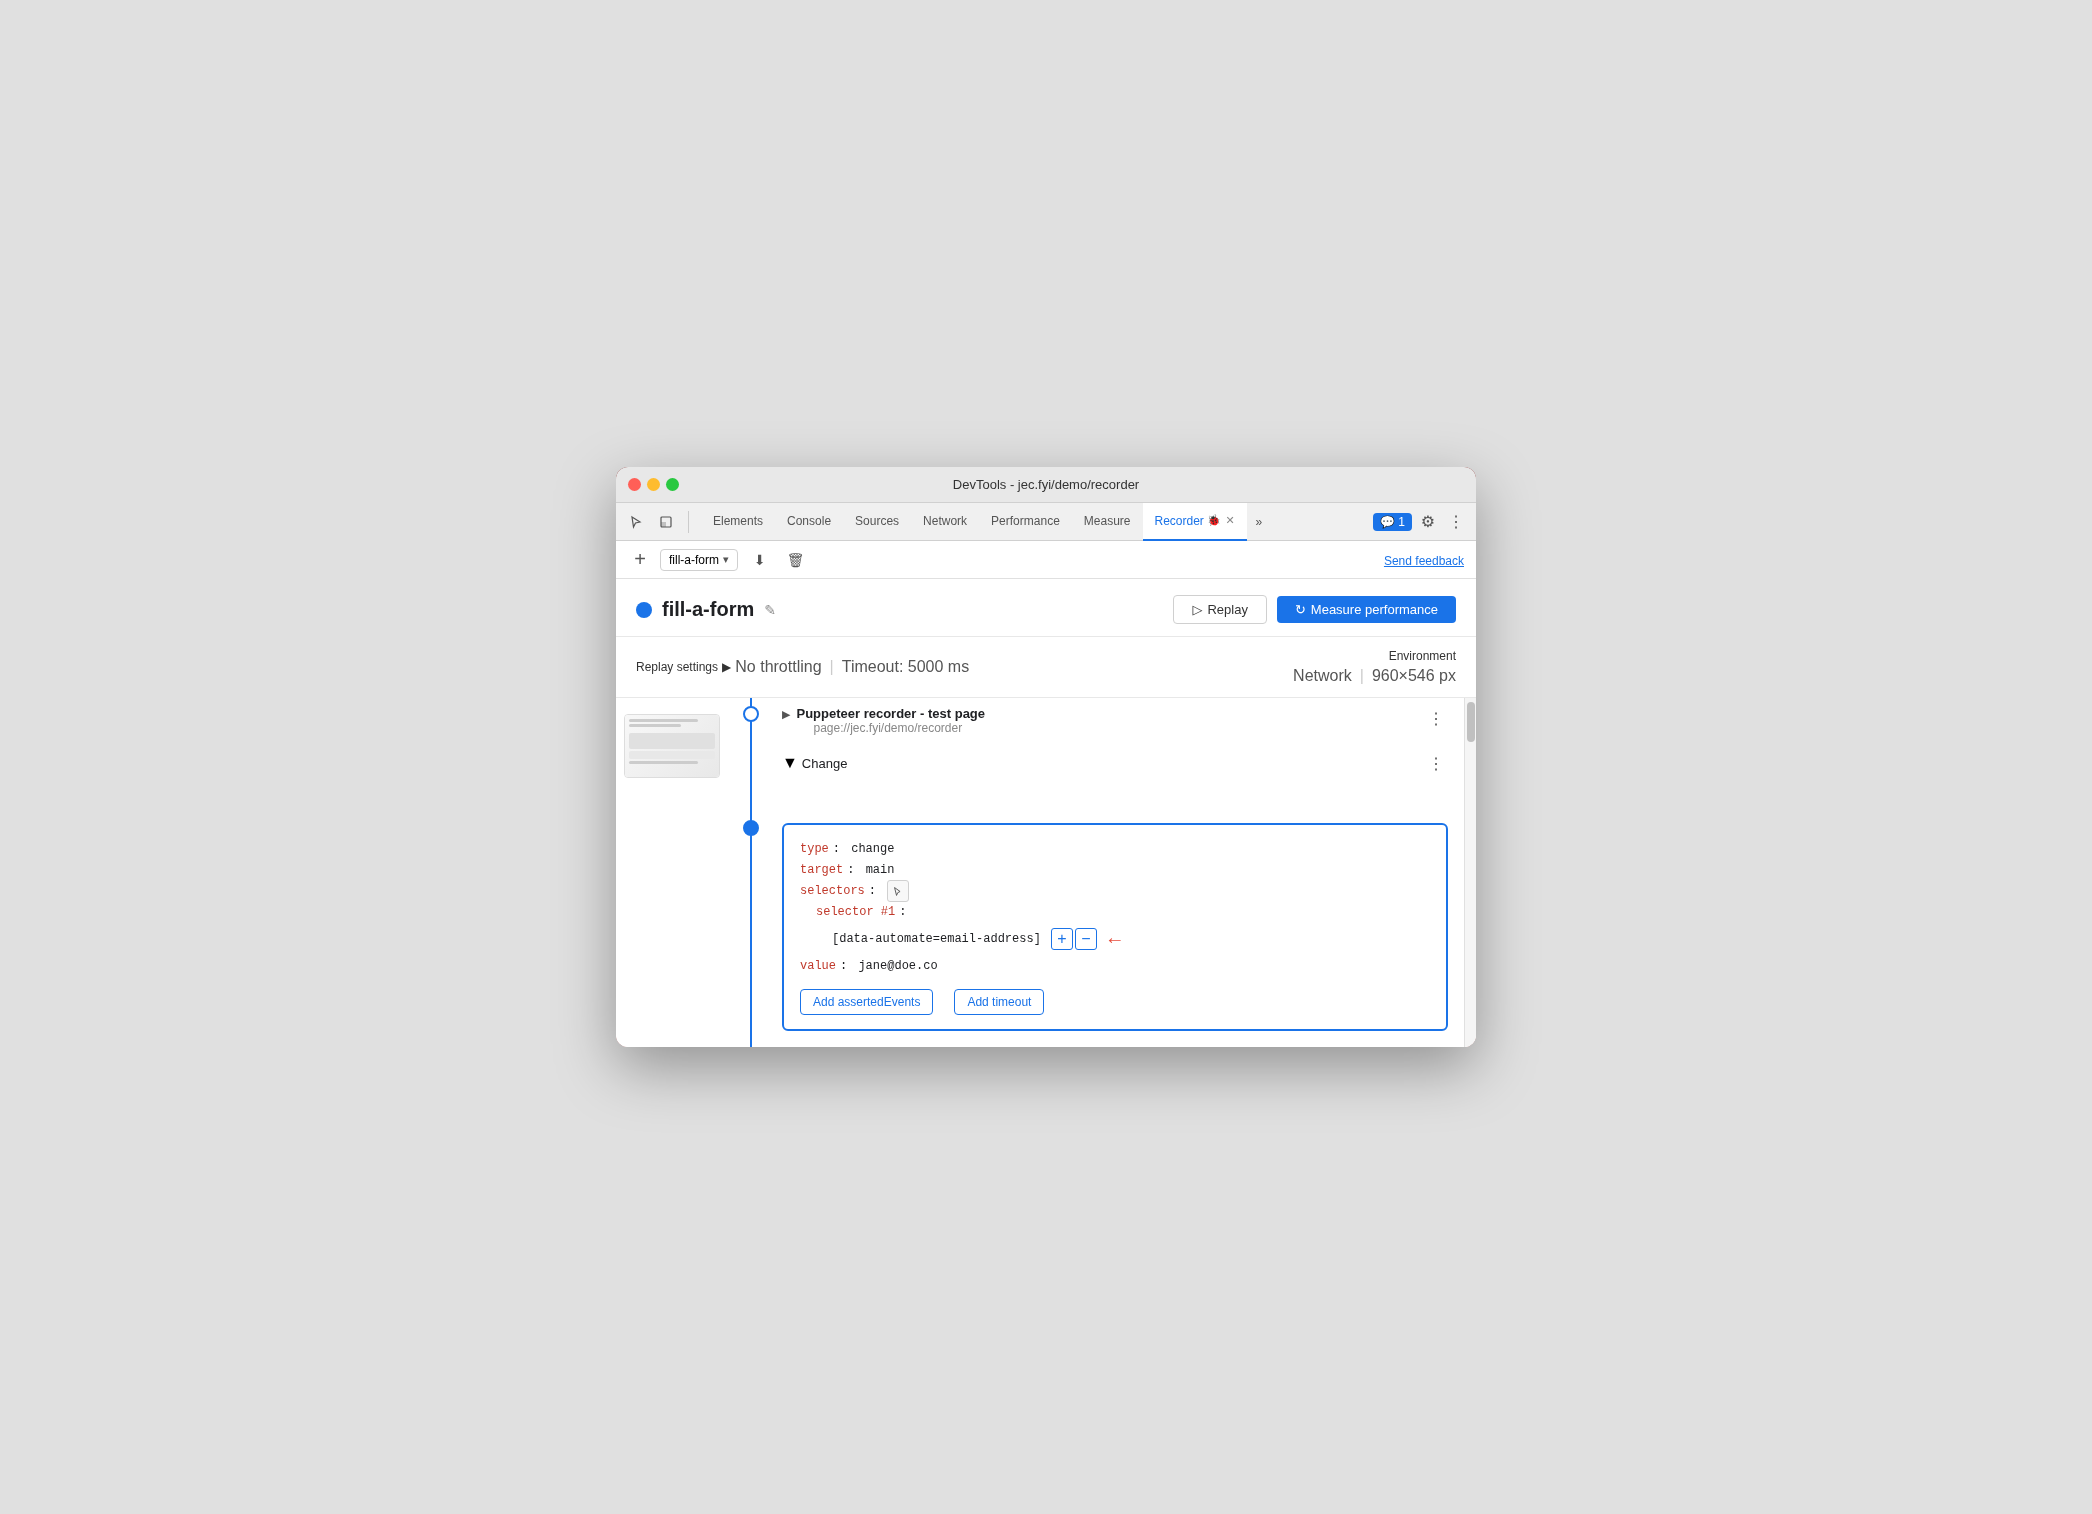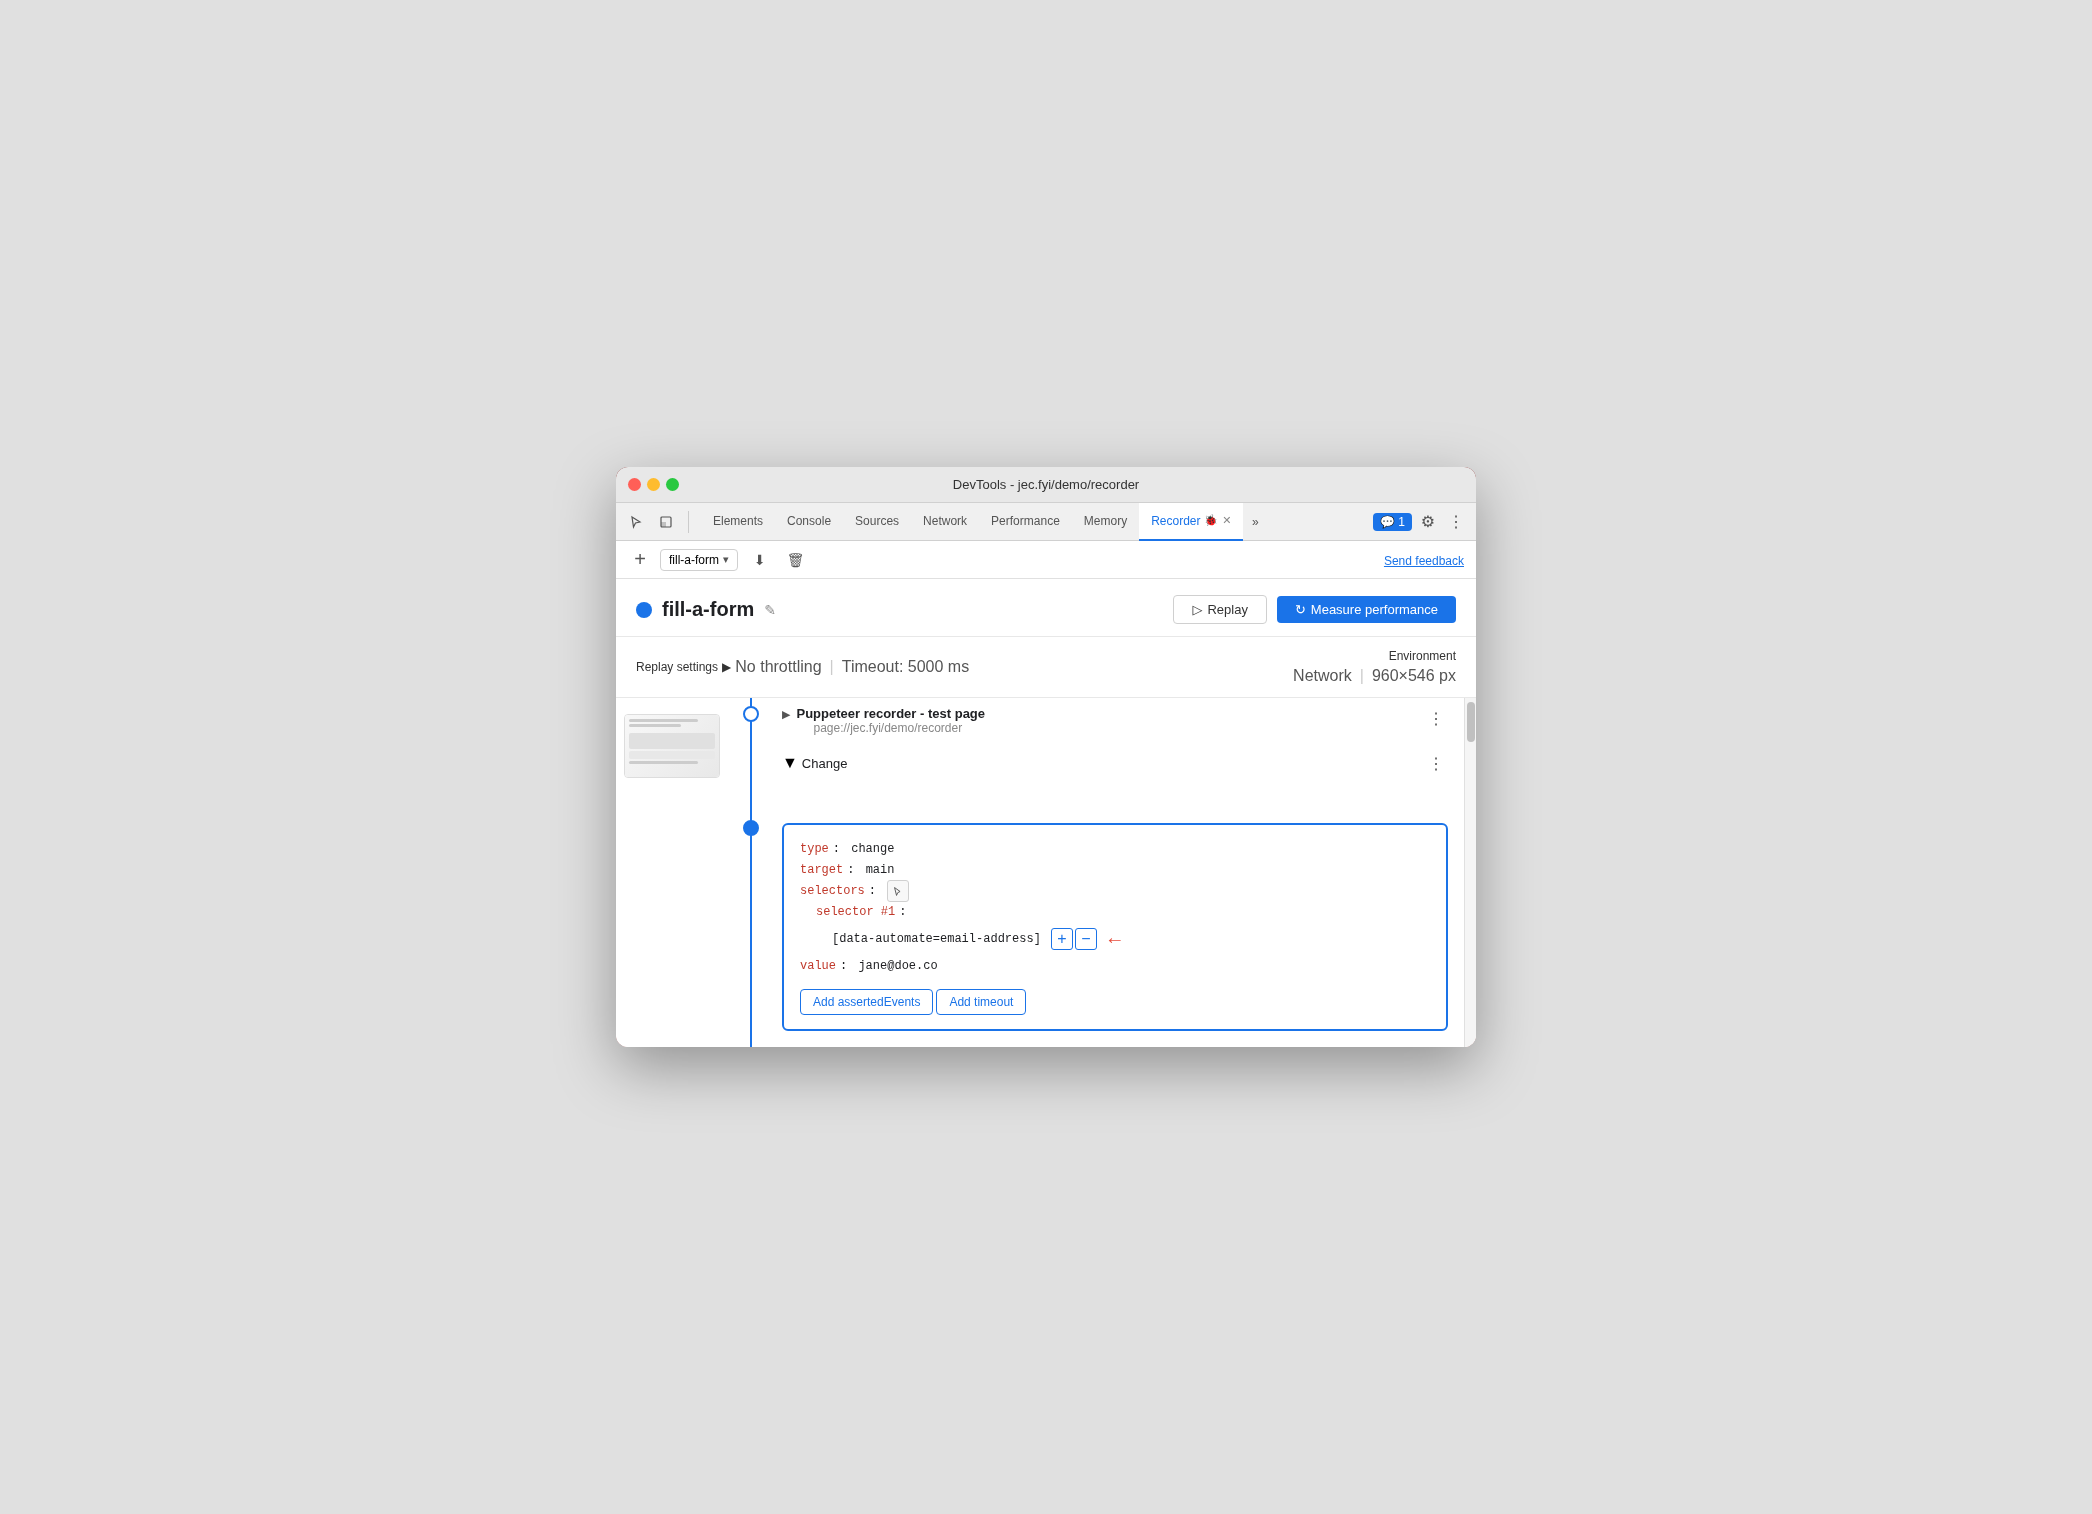--- a/index.html
+++ b/index.html
@@ -550,7 +550,7 @@
         <span>Performance</span>
       </div>
       <div class="tab">
-        <span>Memory</span>
+        <span>Measure</span>
       </div>
       <div class="tab active">
         <span>Recorder</span>

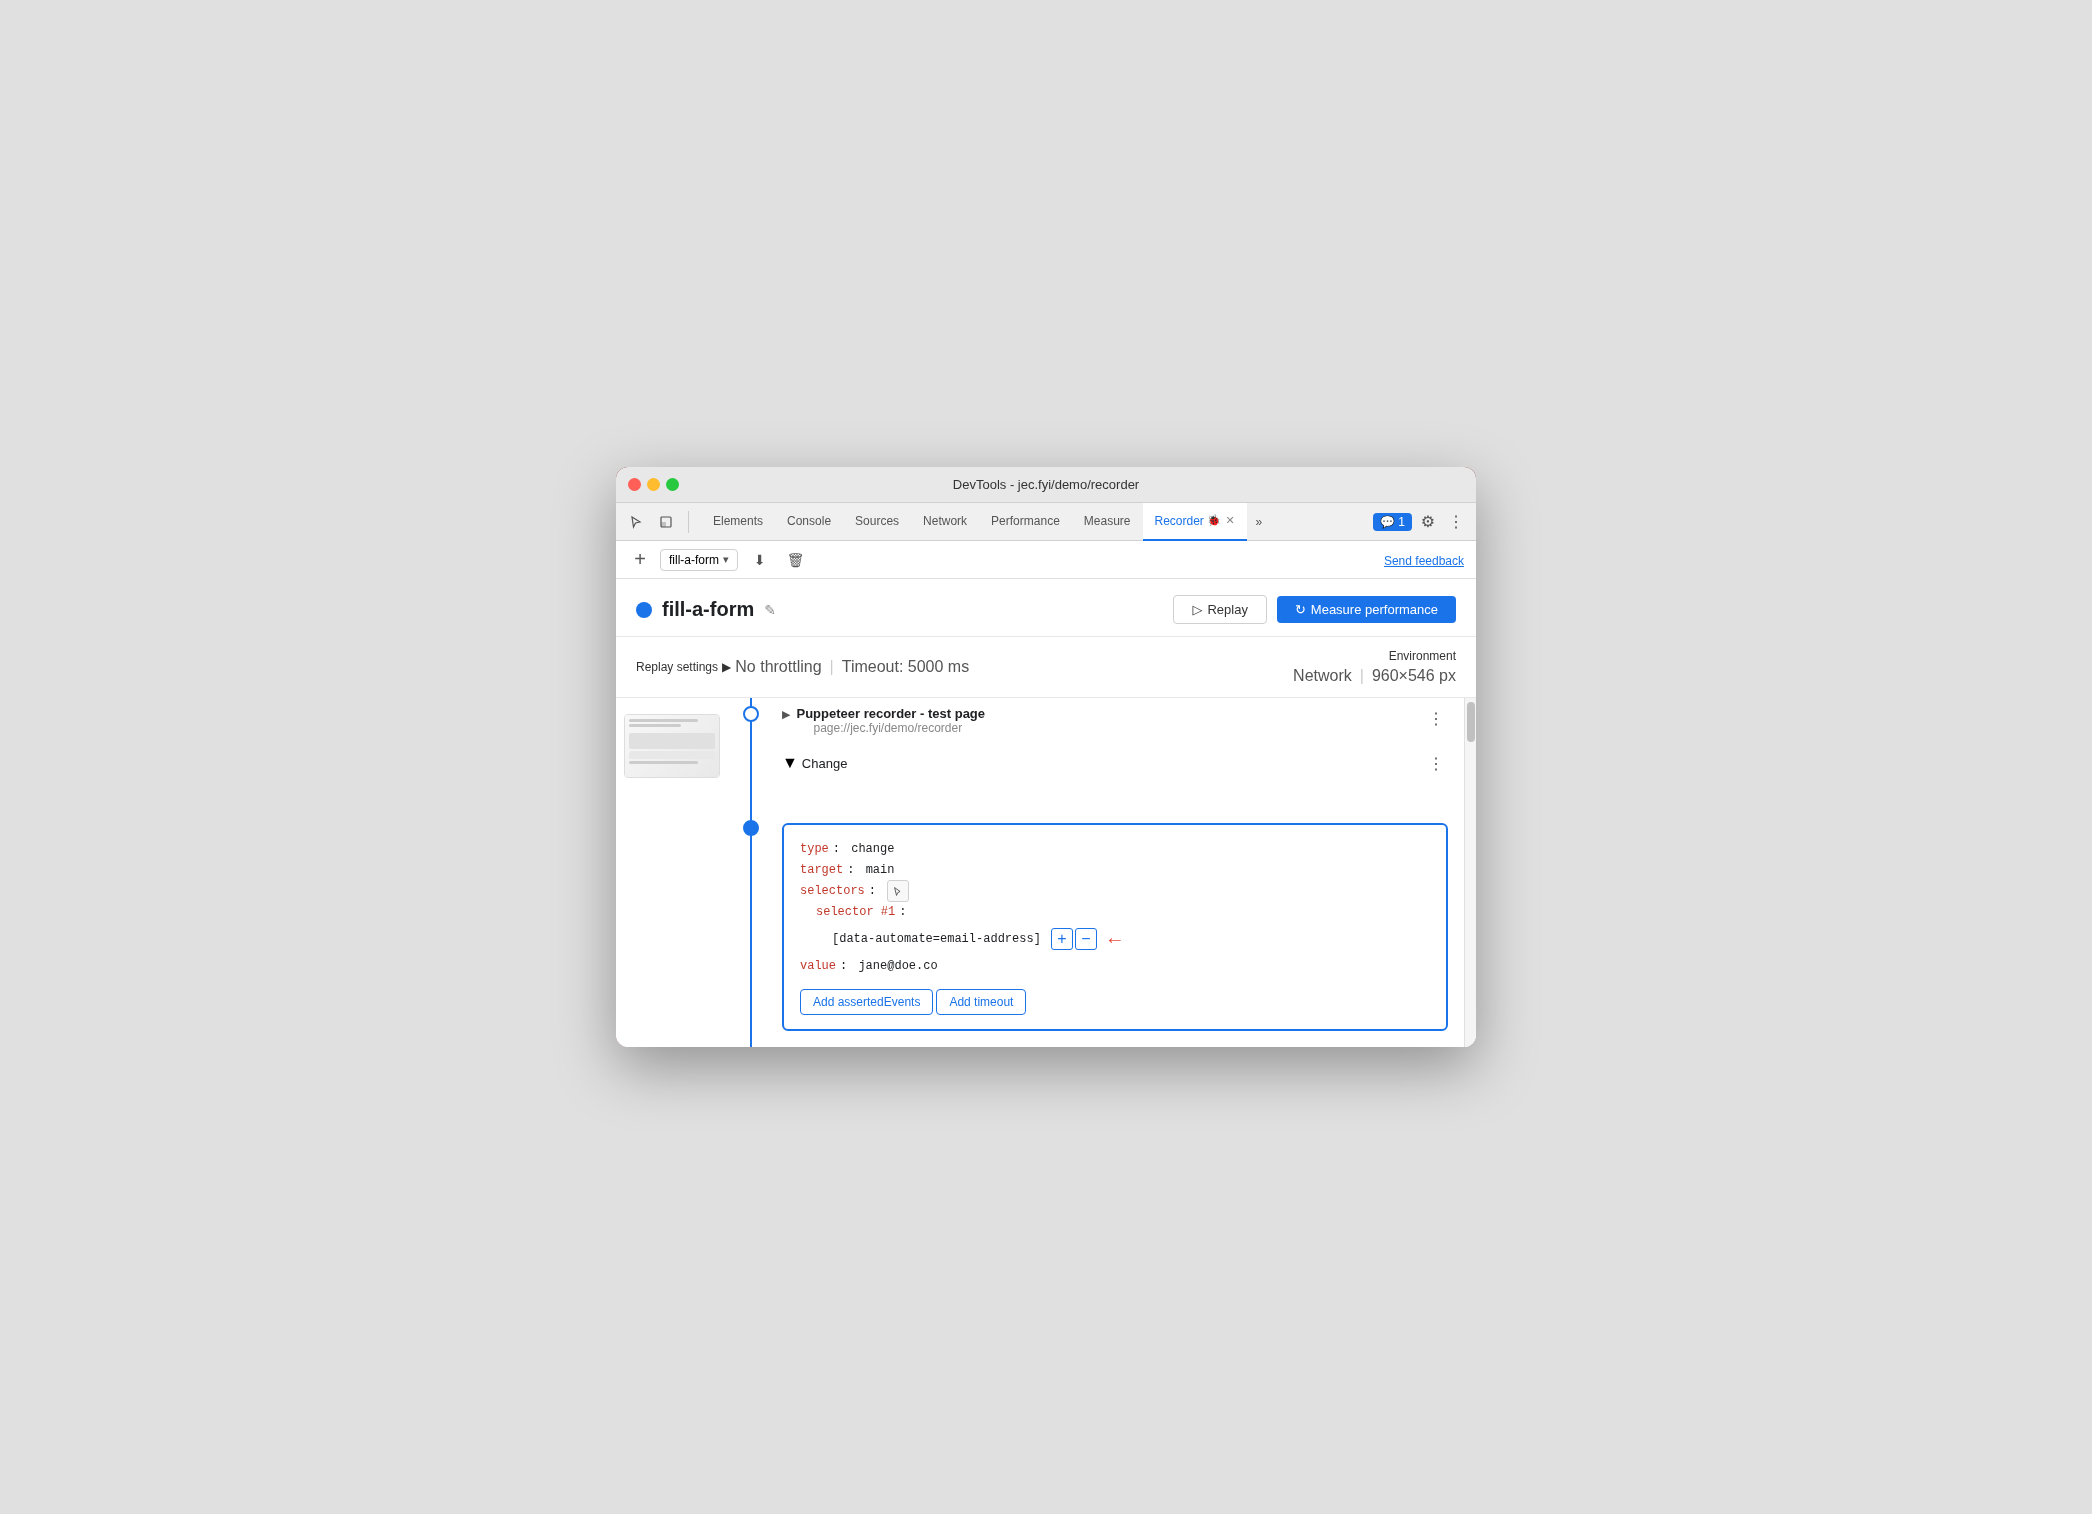--- a/index.html
+++ b/index.html
@@ -455,7 +455,7 @@
     
     .code-actions {
       display: flex;
-      gap: 3px;
+      gap: 21px;
       margin-top: 12px;
     }
     .code-action-btn {

